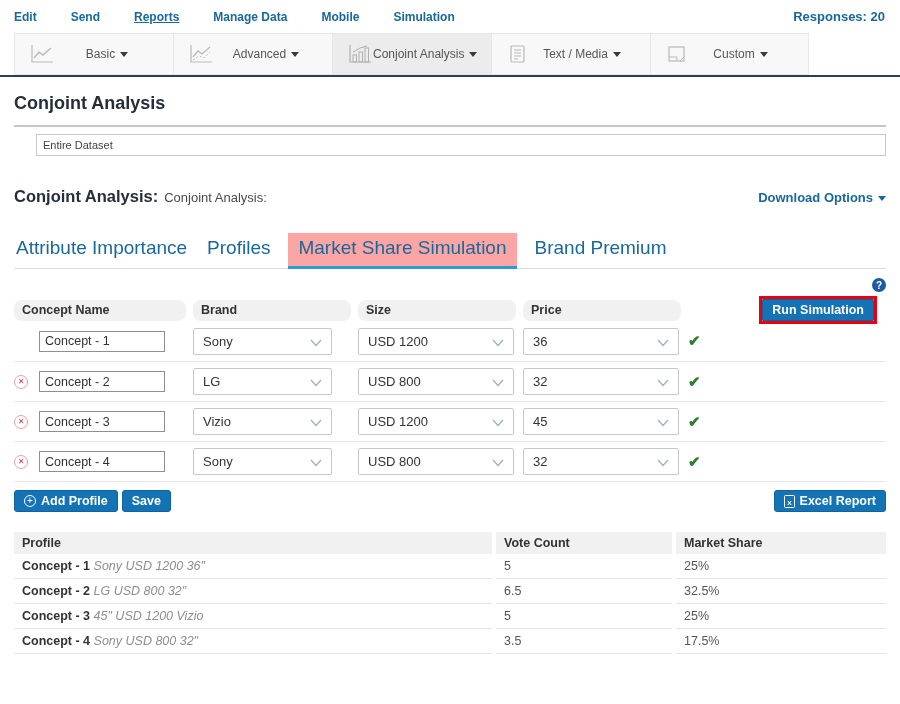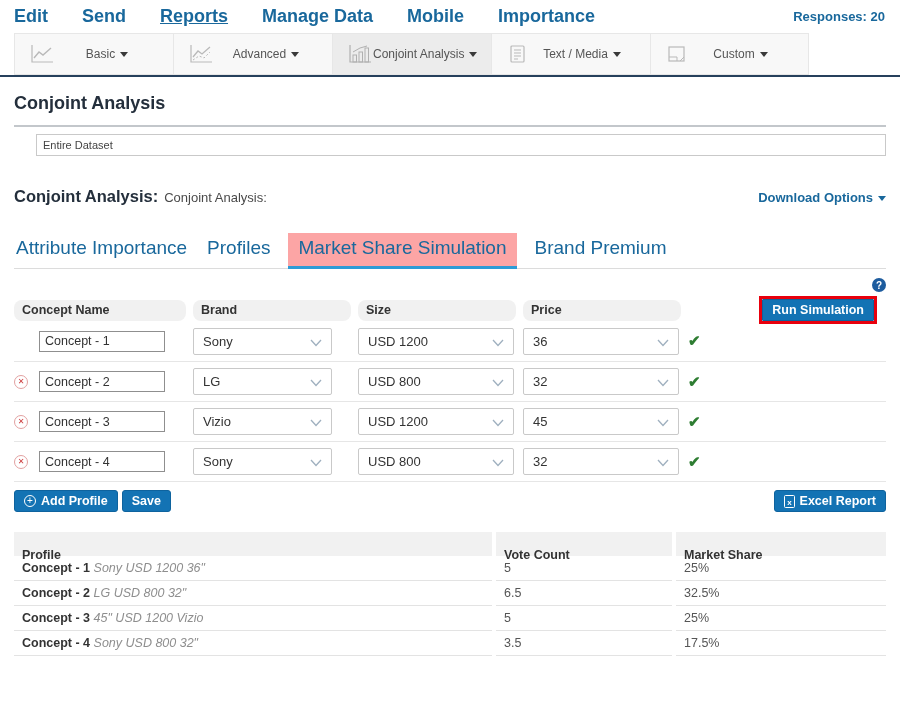--- a/index.html
+++ b/index.html
@@ -12,7 +12,7 @@
 
   
   .topnav { height:33px; display:flex; align-items:center; padding:0 15px 0 14px; gap:34px; background:#fff; }
-  .topnav .nav-link { color:#19689c; font-size:18px; font-weight:700; text-decoration:none; cursor:pointer; }
+  .topnav .nav-link { color:#19689c; font-size:12px; font-weight:700; text-decoration:none; cursor:pointer; }
   .topnav .nav-link.active { text-decoration:underline; }
   .responses { margin-left:auto; color:#19689c; font-size:13px; font-weight:700; }
 

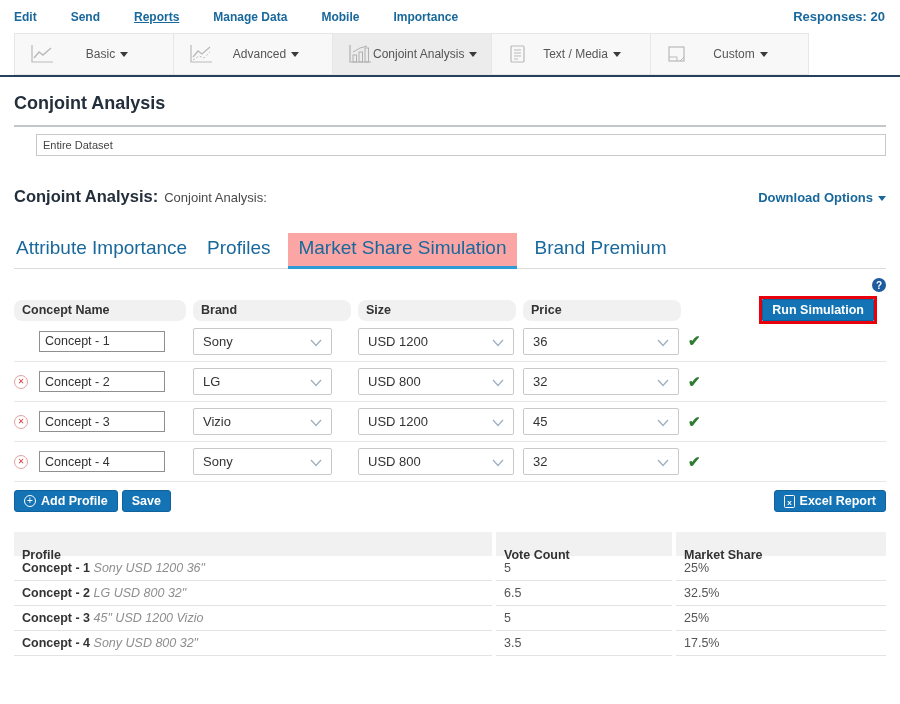--- a/index.html
+++ b/index.html
@@ -100,7 +100,7 @@
   <a class="nav-link active">Reports</a>
   <a class="nav-link">Manage Data</a>
   <a class="nav-link">Mobile</a>
-  <a class="nav-link">Importance</a>
+  <a class="nav-link">Simulation</a>
   <span class="responses">Responses: 20</span>
 </div>
 

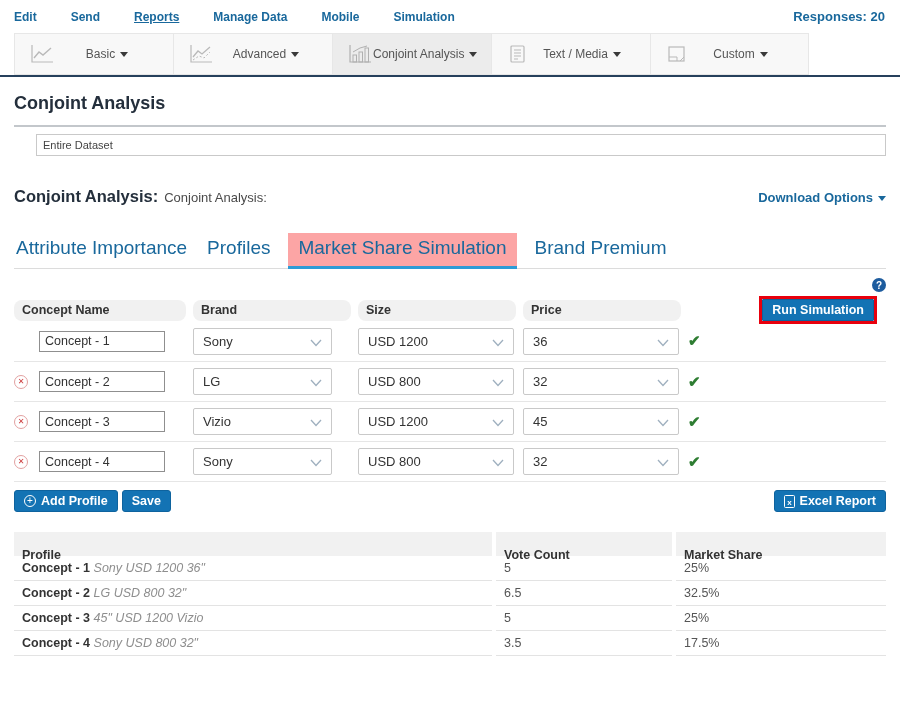--- a/index.html
+++ b/index.html
@@ -85,7 +85,7 @@
   
   .results { margin-top:20px; }
   .res-grid { display:grid; grid-template-columns:478px 176px 1fr; column-gap:4px; }
-  .res-h { background:#f1f1f1; font-weight:700; font-size:12.5px; color:#333; height:22px; line-height:22px; padding:12px 8px; }
+  .res-h { background:#f1f1f1; font-weight:700; font-size:12.5px; color:#333; height:22px; line-height:22px; padding:0 8px; }
   .res-cell { border-bottom:1px solid #e3e3e3; height:25px; line-height:25px; padding:0 8px; font-size:12.5px;
               color:#555; white-space:nowrap; overflow:hidden; }
   .res-name { font-weight:700; color:#333; }

